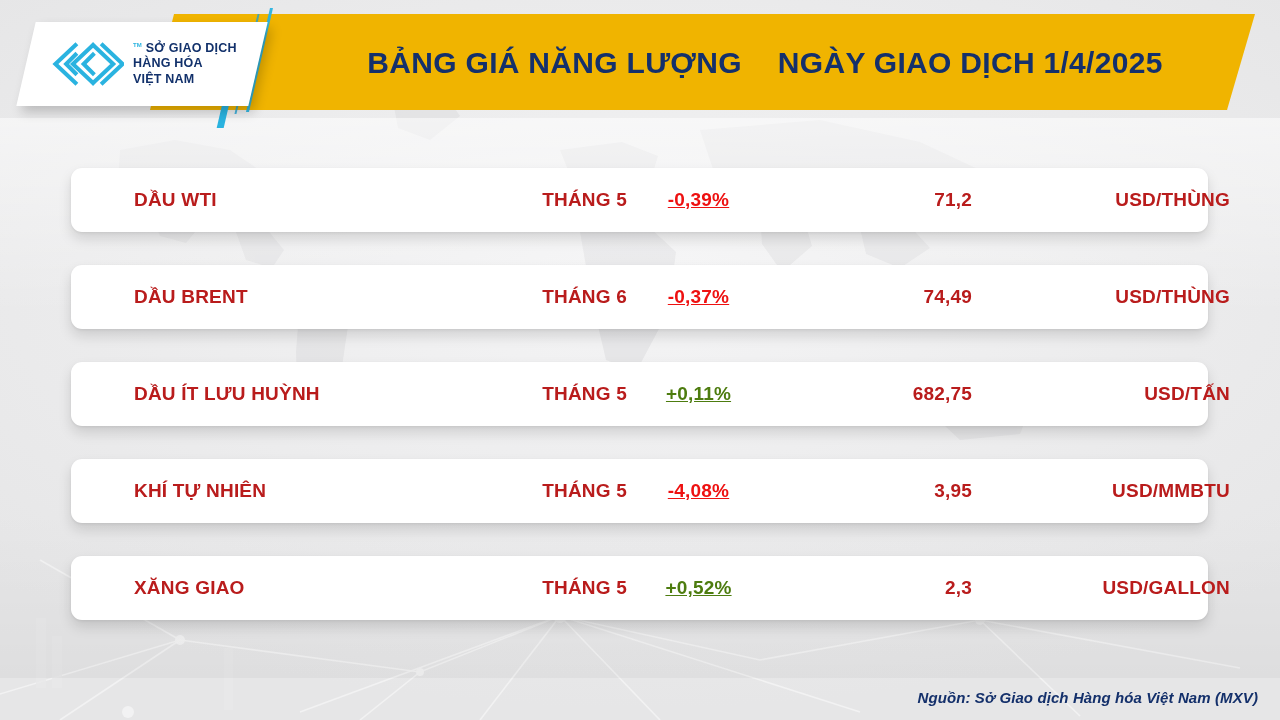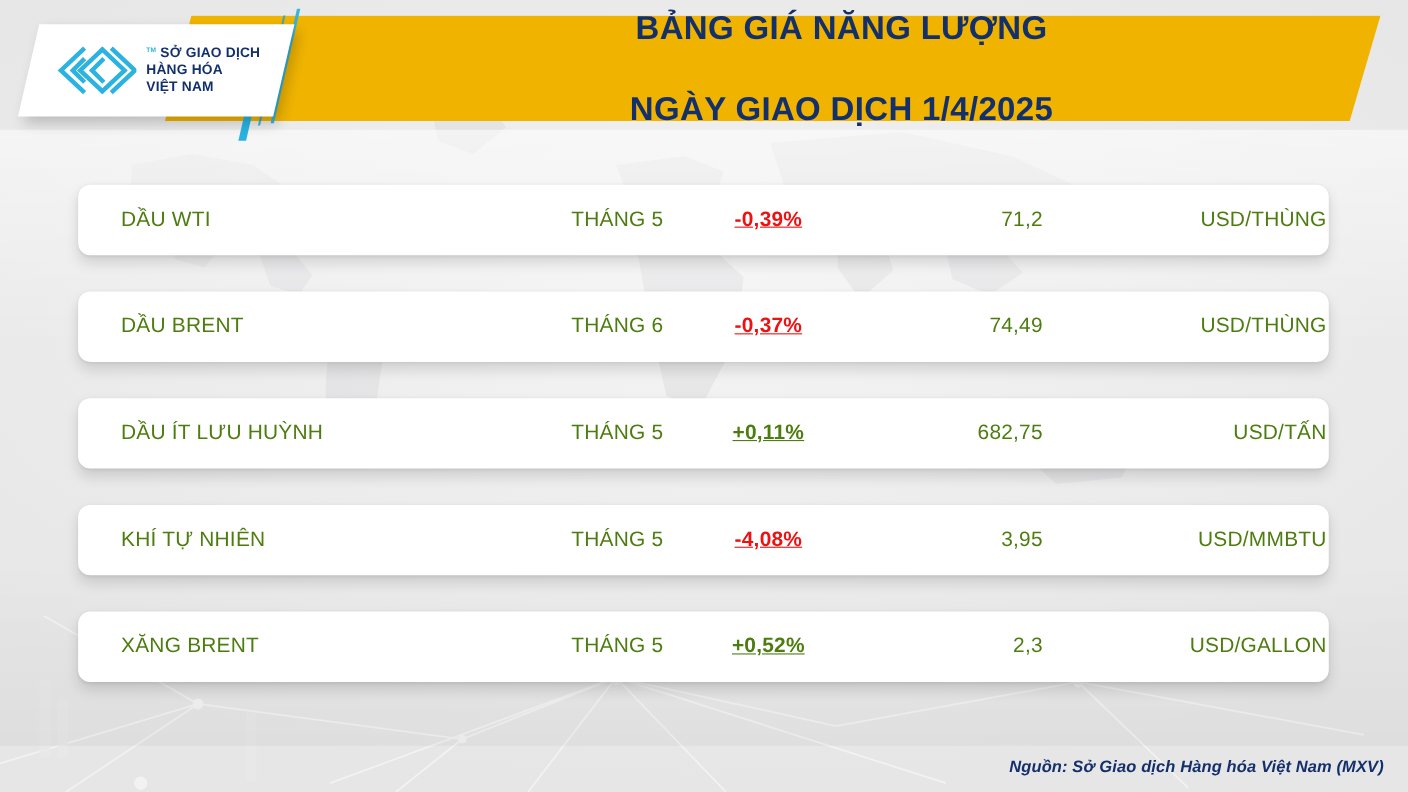--- a/index.html
+++ b/index.html
@@ -63,7 +63,7 @@
 
   .title-wrap {
     position:absolute; left:300px; top:20px; width:930px; height:86px;
-    display:flex; flex-direction:column; align-items:center; justify-content:center;
+    display:flex; align-items:center; justify-content:center;
     text-align:center;
     gap:36px;
   }

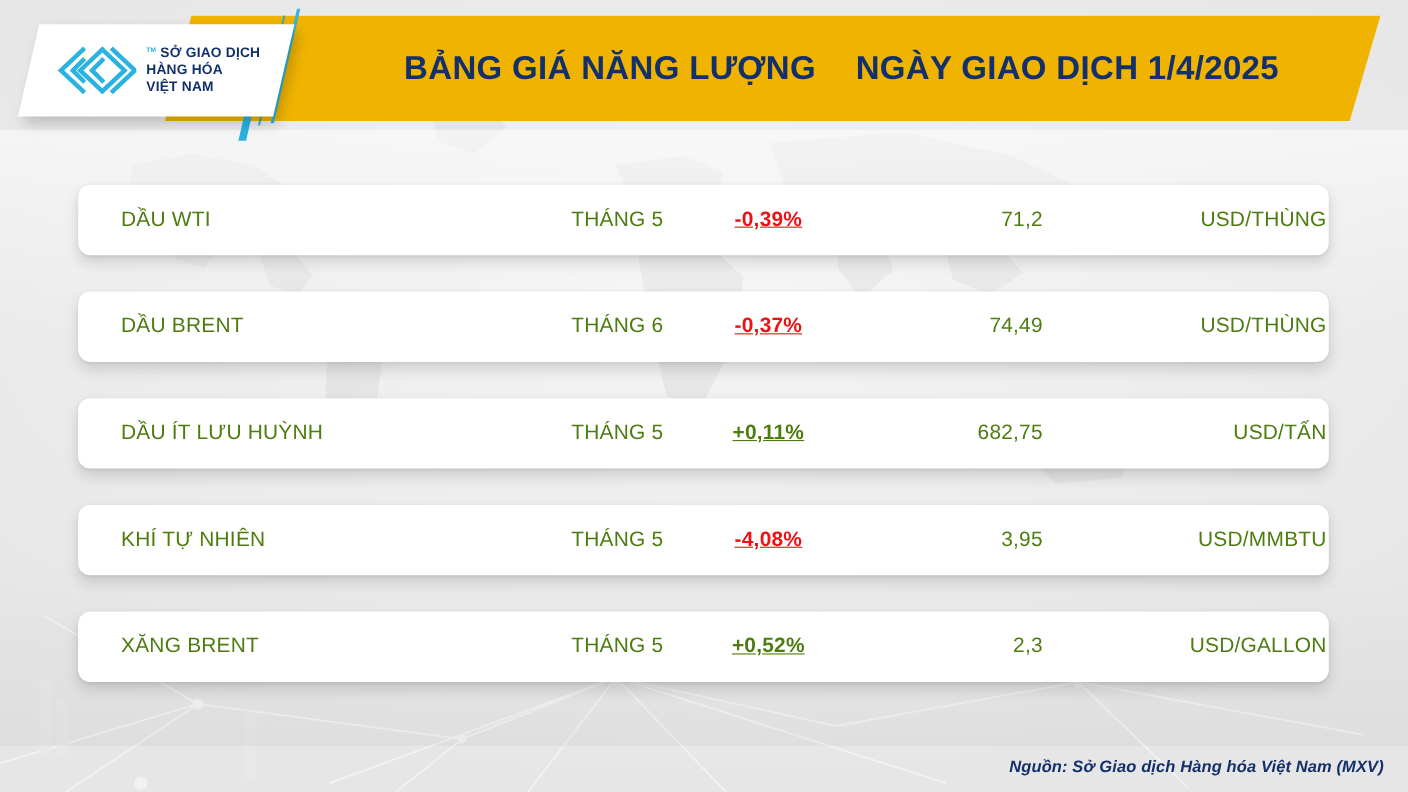--- a/index.html
+++ b/index.html
@@ -90,7 +90,7 @@
   .c-unit  { position:absolute; left:905px; width:230px; text-align:right; }
 
   .c-name, .c-month, .c-price, .c-unit {
-    color:#4d7c0f; font-weight:normal; font-size:19px; letter-spacing:.2px;
+    color:#b91c1c; font-weight:bold; font-size:19px; letter-spacing:.2px;margin-left:24px;
   }
   .c-chg { font-weight:bold; font-size:19px; letter-spacing:.2px;text-decoration:underline; }
   .up   { color:#4d7c0f; }

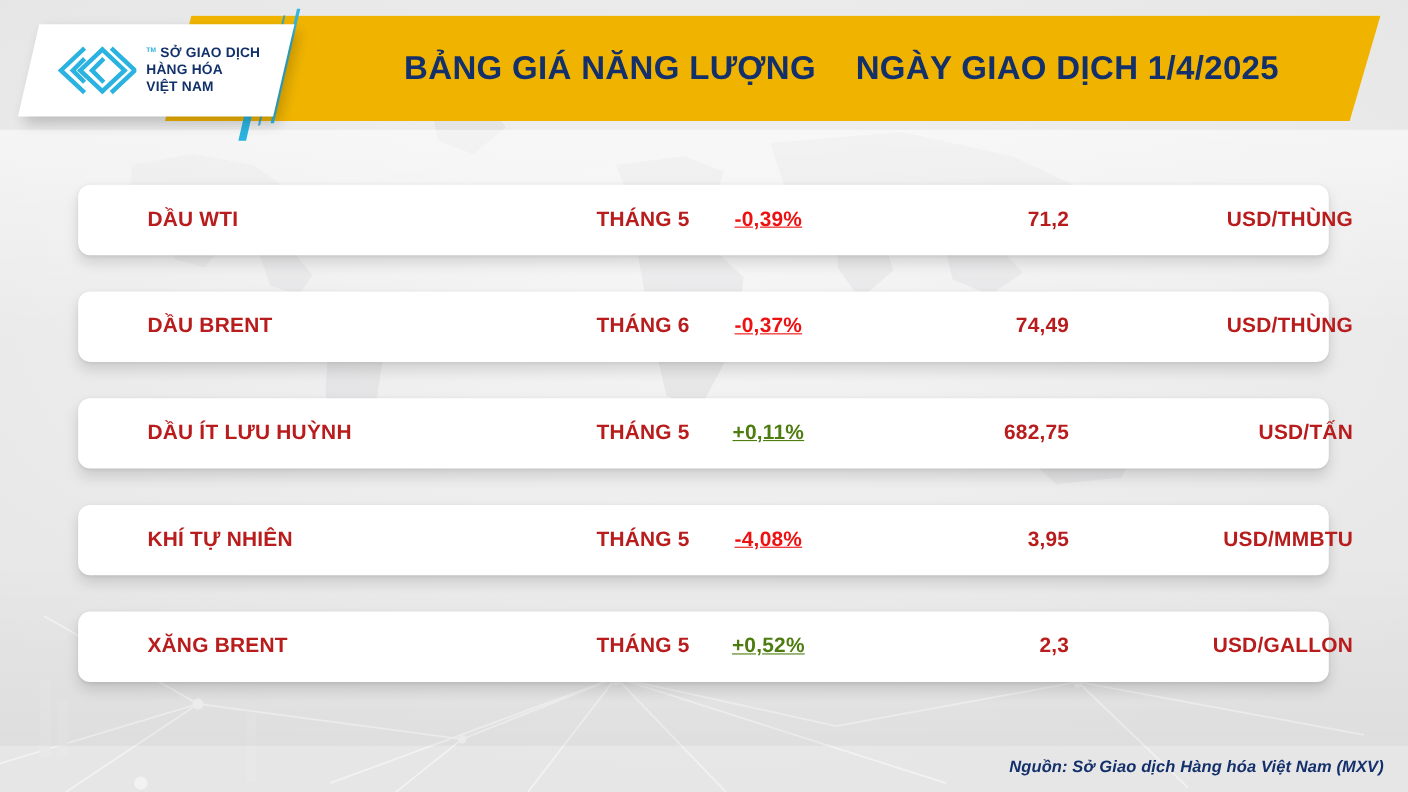--- a/index.html
+++ b/index.html
@@ -223,7 +223,7 @@
         <div class="c-unit">USD/MMBTU</div>
       </div>
       <div class="row">
-        <div class="c-name">XĂNG BRENT</div>
+        <div class="c-name">XĂNG GIAO</div>
         <div class="c-month">THÁNG 5</div>
         <div class="c-chg up">+0,52%</div>
         <div class="c-price">2,3</div>

